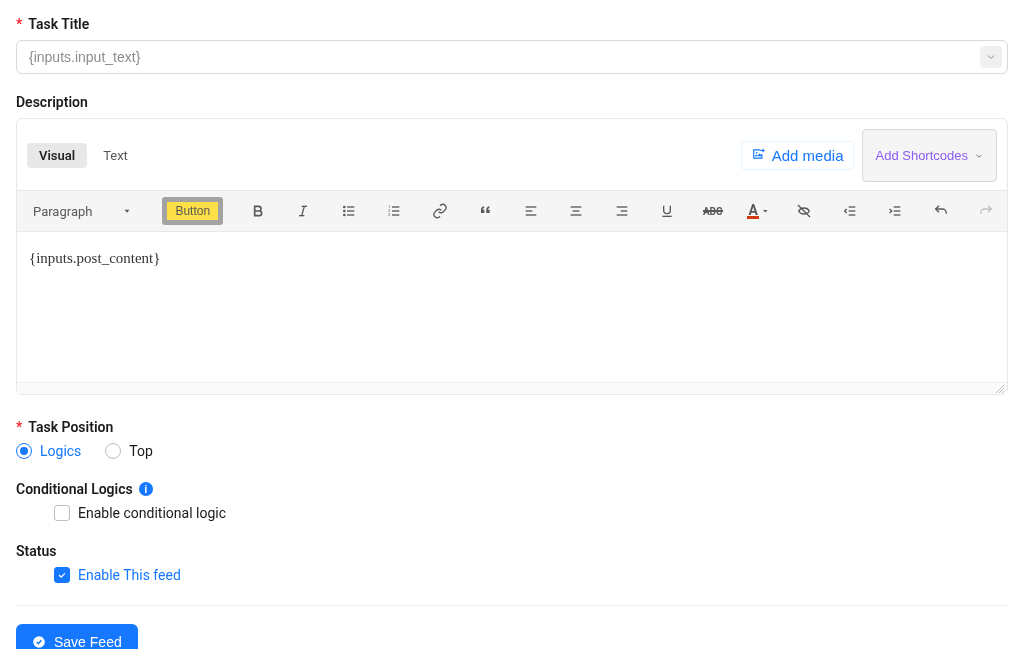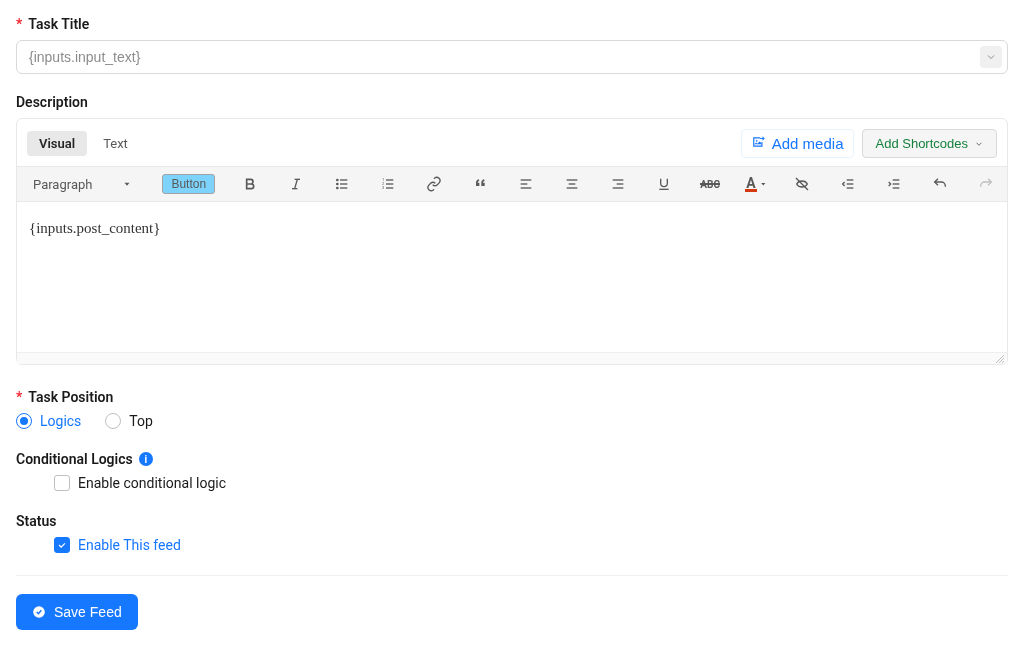--- a/index.html
+++ b/index.html
@@ -85,11 +85,11 @@
   display: flex;
   align-items: center;
   gap: 6px;
-  padding: 6px 12px;
+  padding: 18px 12px;
   border: 1px solid #d9d9d9;
   background: #f5f5f5;
   border-radius: 4px;
-  color: #15803d;
+  color: #8b5cf6;
   font-size: 13px;
   cursor: pointer;
   margin-left: 8px;

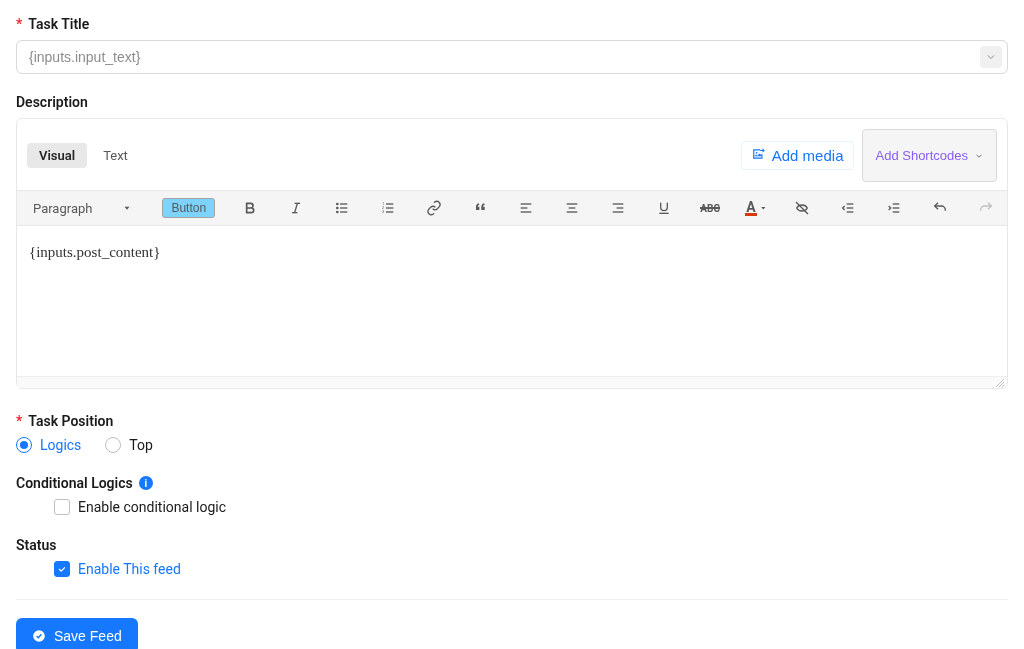--- a/index.html
+++ b/index.html
@@ -114,8 +114,8 @@
 }
 .button-toolbar-btn {
   padding: 2px 8px;
-  border: 1px solid #a3a3a3;
-  background: #7dd3fc;
+  border: 5px solid #a3a3a3;
+  background: #fde047;
   border-radius: 3px;
   font-size: 12px;
   color: #595959;

